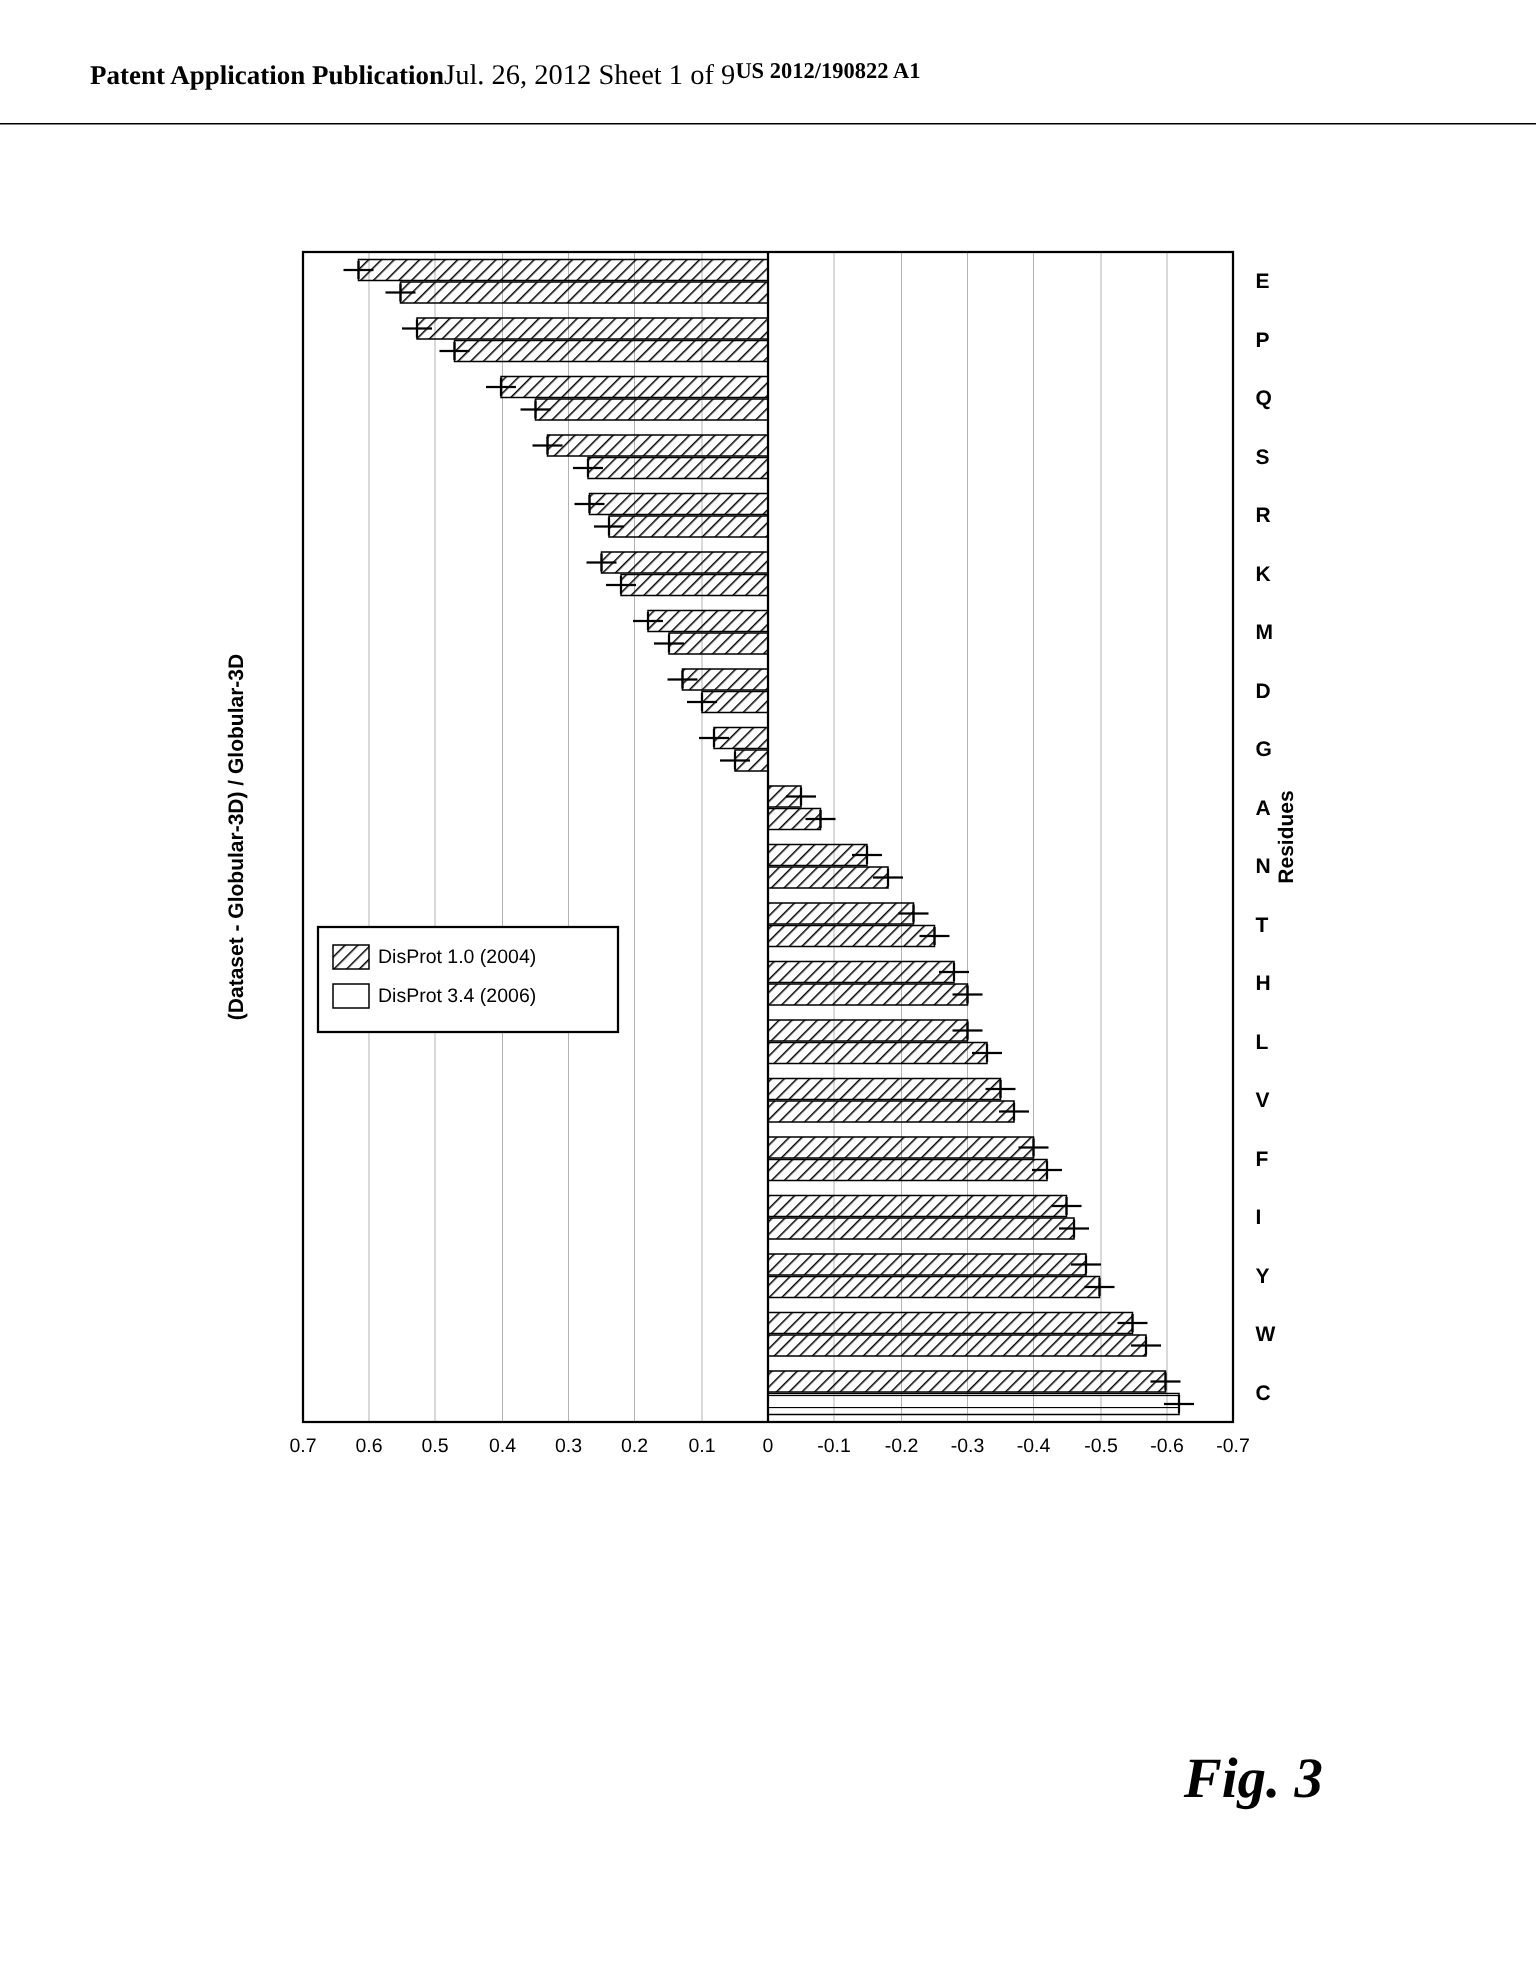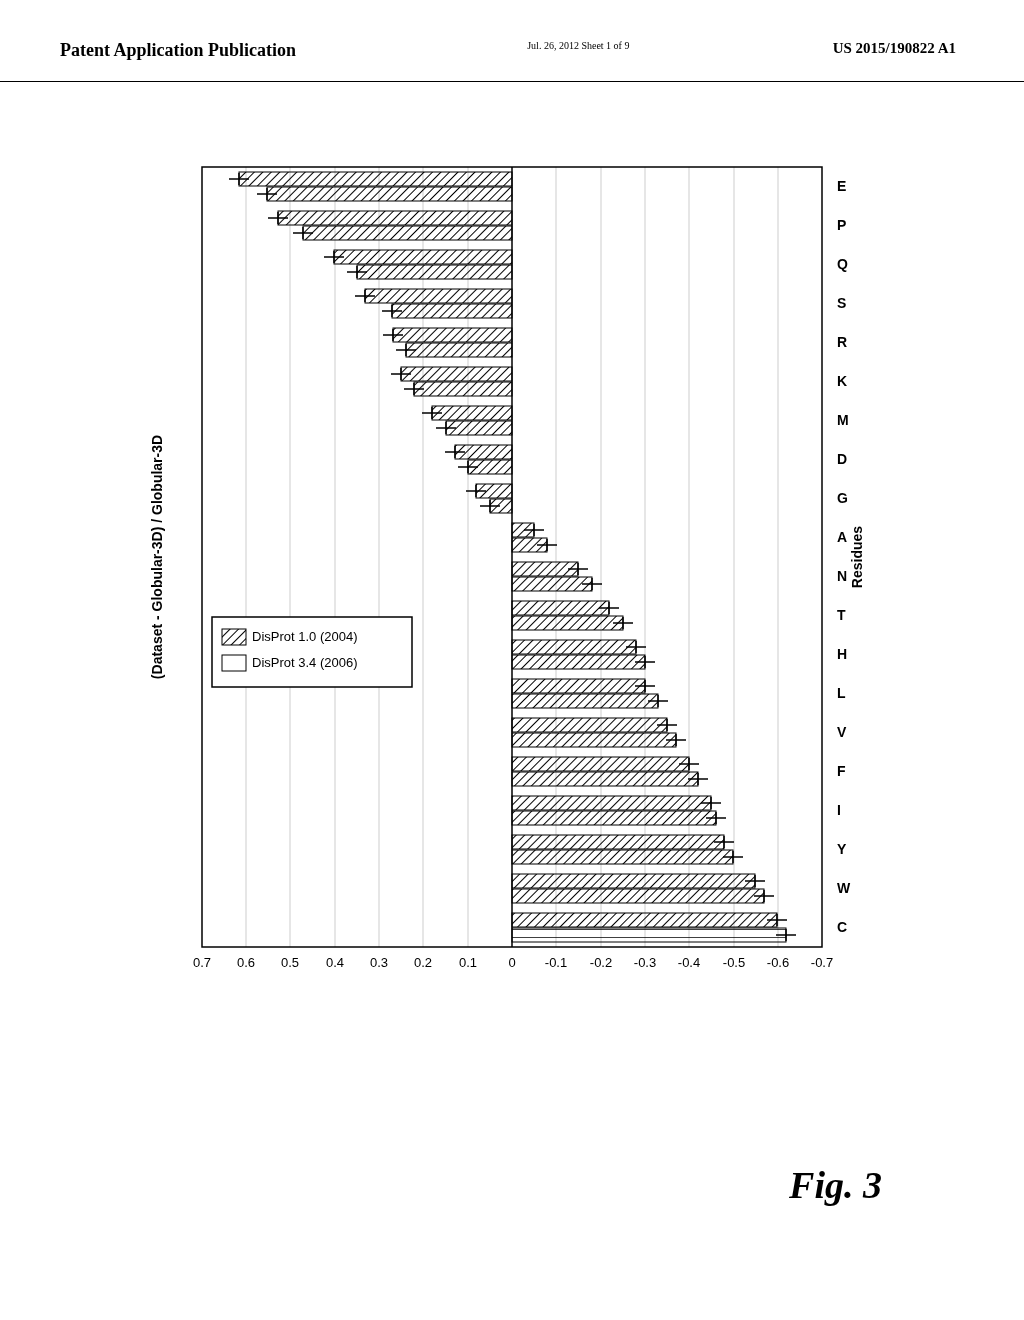--- a/index.html
+++ b/index.html
@@ -14,7 +14,6 @@
 
     .page-header {
       display: flex;
-      justify-content: space-between;
       align-items: flex-start;
       padding: 40px 68px 20px 60px;
       border-bottom: 1px solid #000;

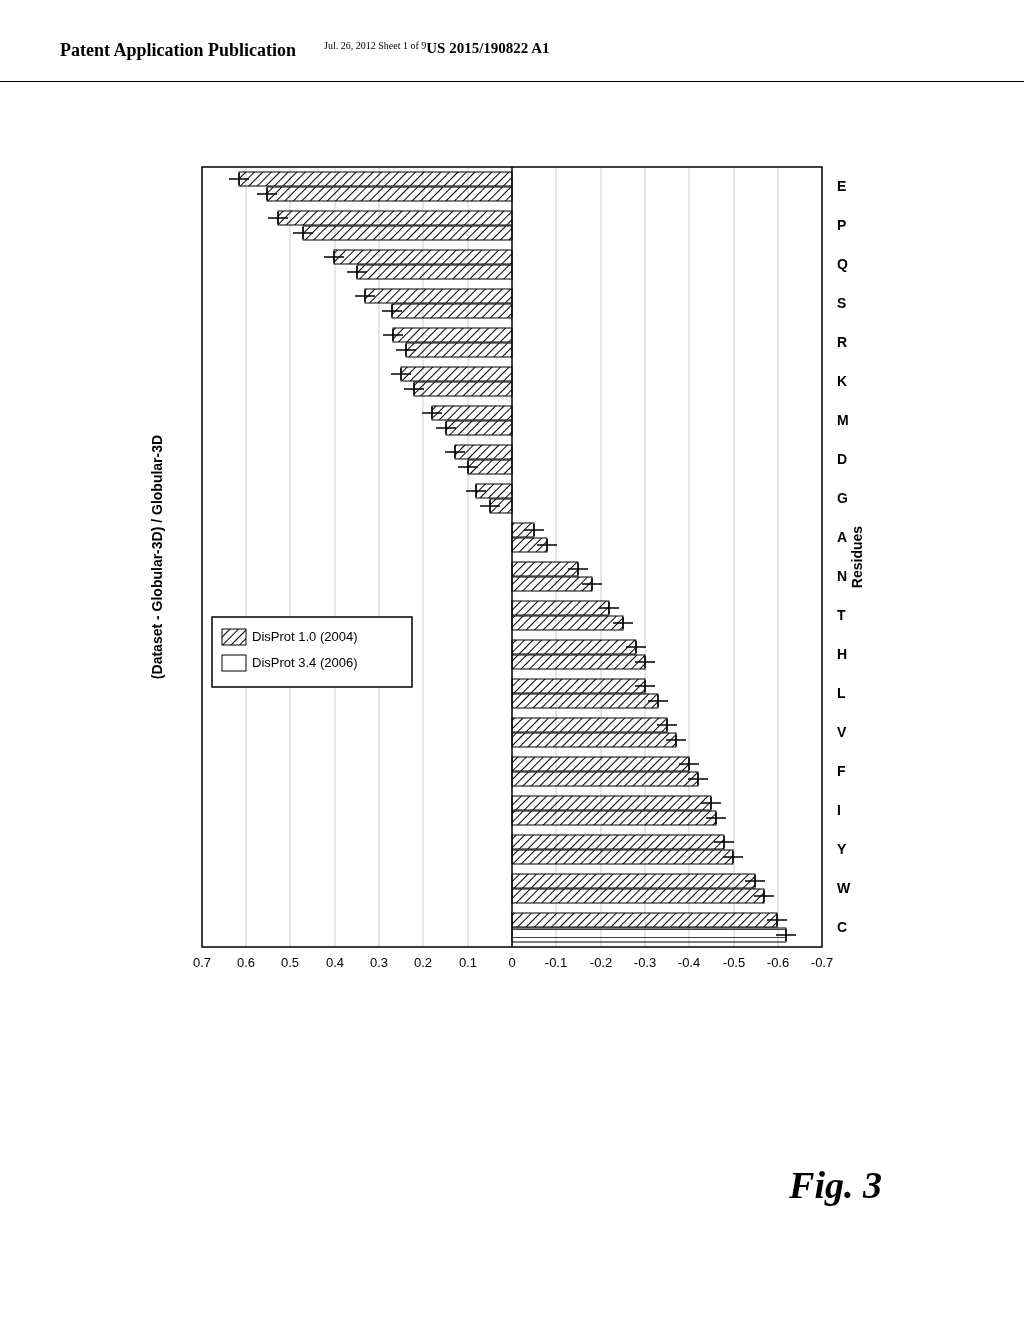--- a/index.html
+++ b/index.html
@@ -25,9 +25,8 @@
     }
 
     .header-center {
-      font-size: 10px;
+      font-size: 19px;
       text-align: center;
-      margin-left: 28px;
     }
 
     .header-right {

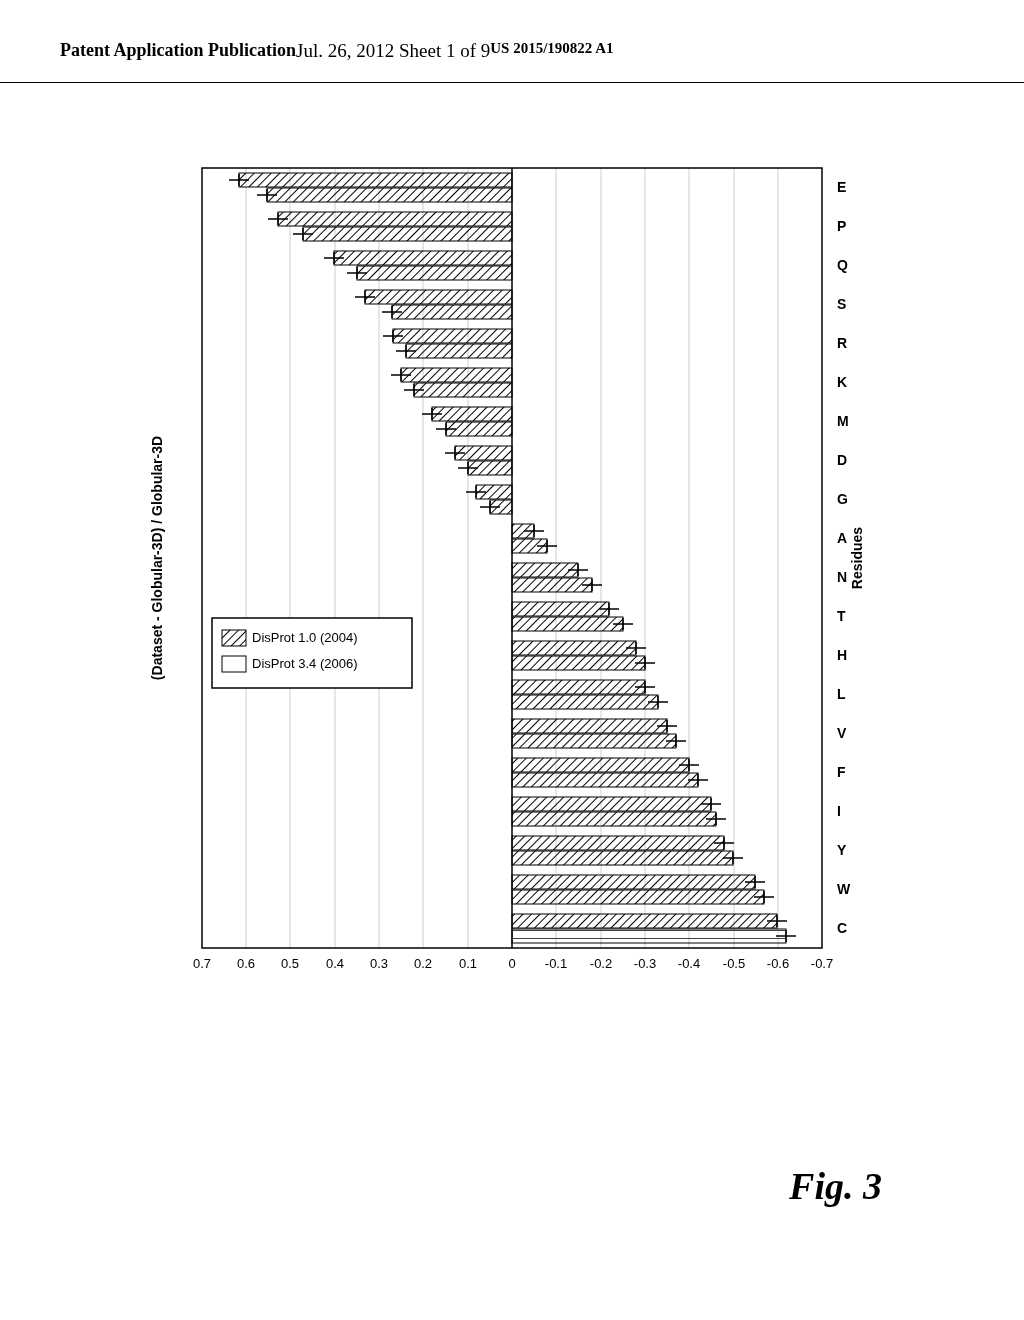--- a/index.html
+++ b/index.html
@@ -57,7 +57,7 @@
 <div class="page-header">
   <div class="header-left">Patent Application Publication</div>
   <div class="header-center">Jul. 26, 2012  Sheet 1 of 9</div>
-  <div class="header-right">US 2015/190822 A1</div>
+  <div class="header-right">US 2012/190822 A1</div>
 </div>
 
 <div class="page-content">

